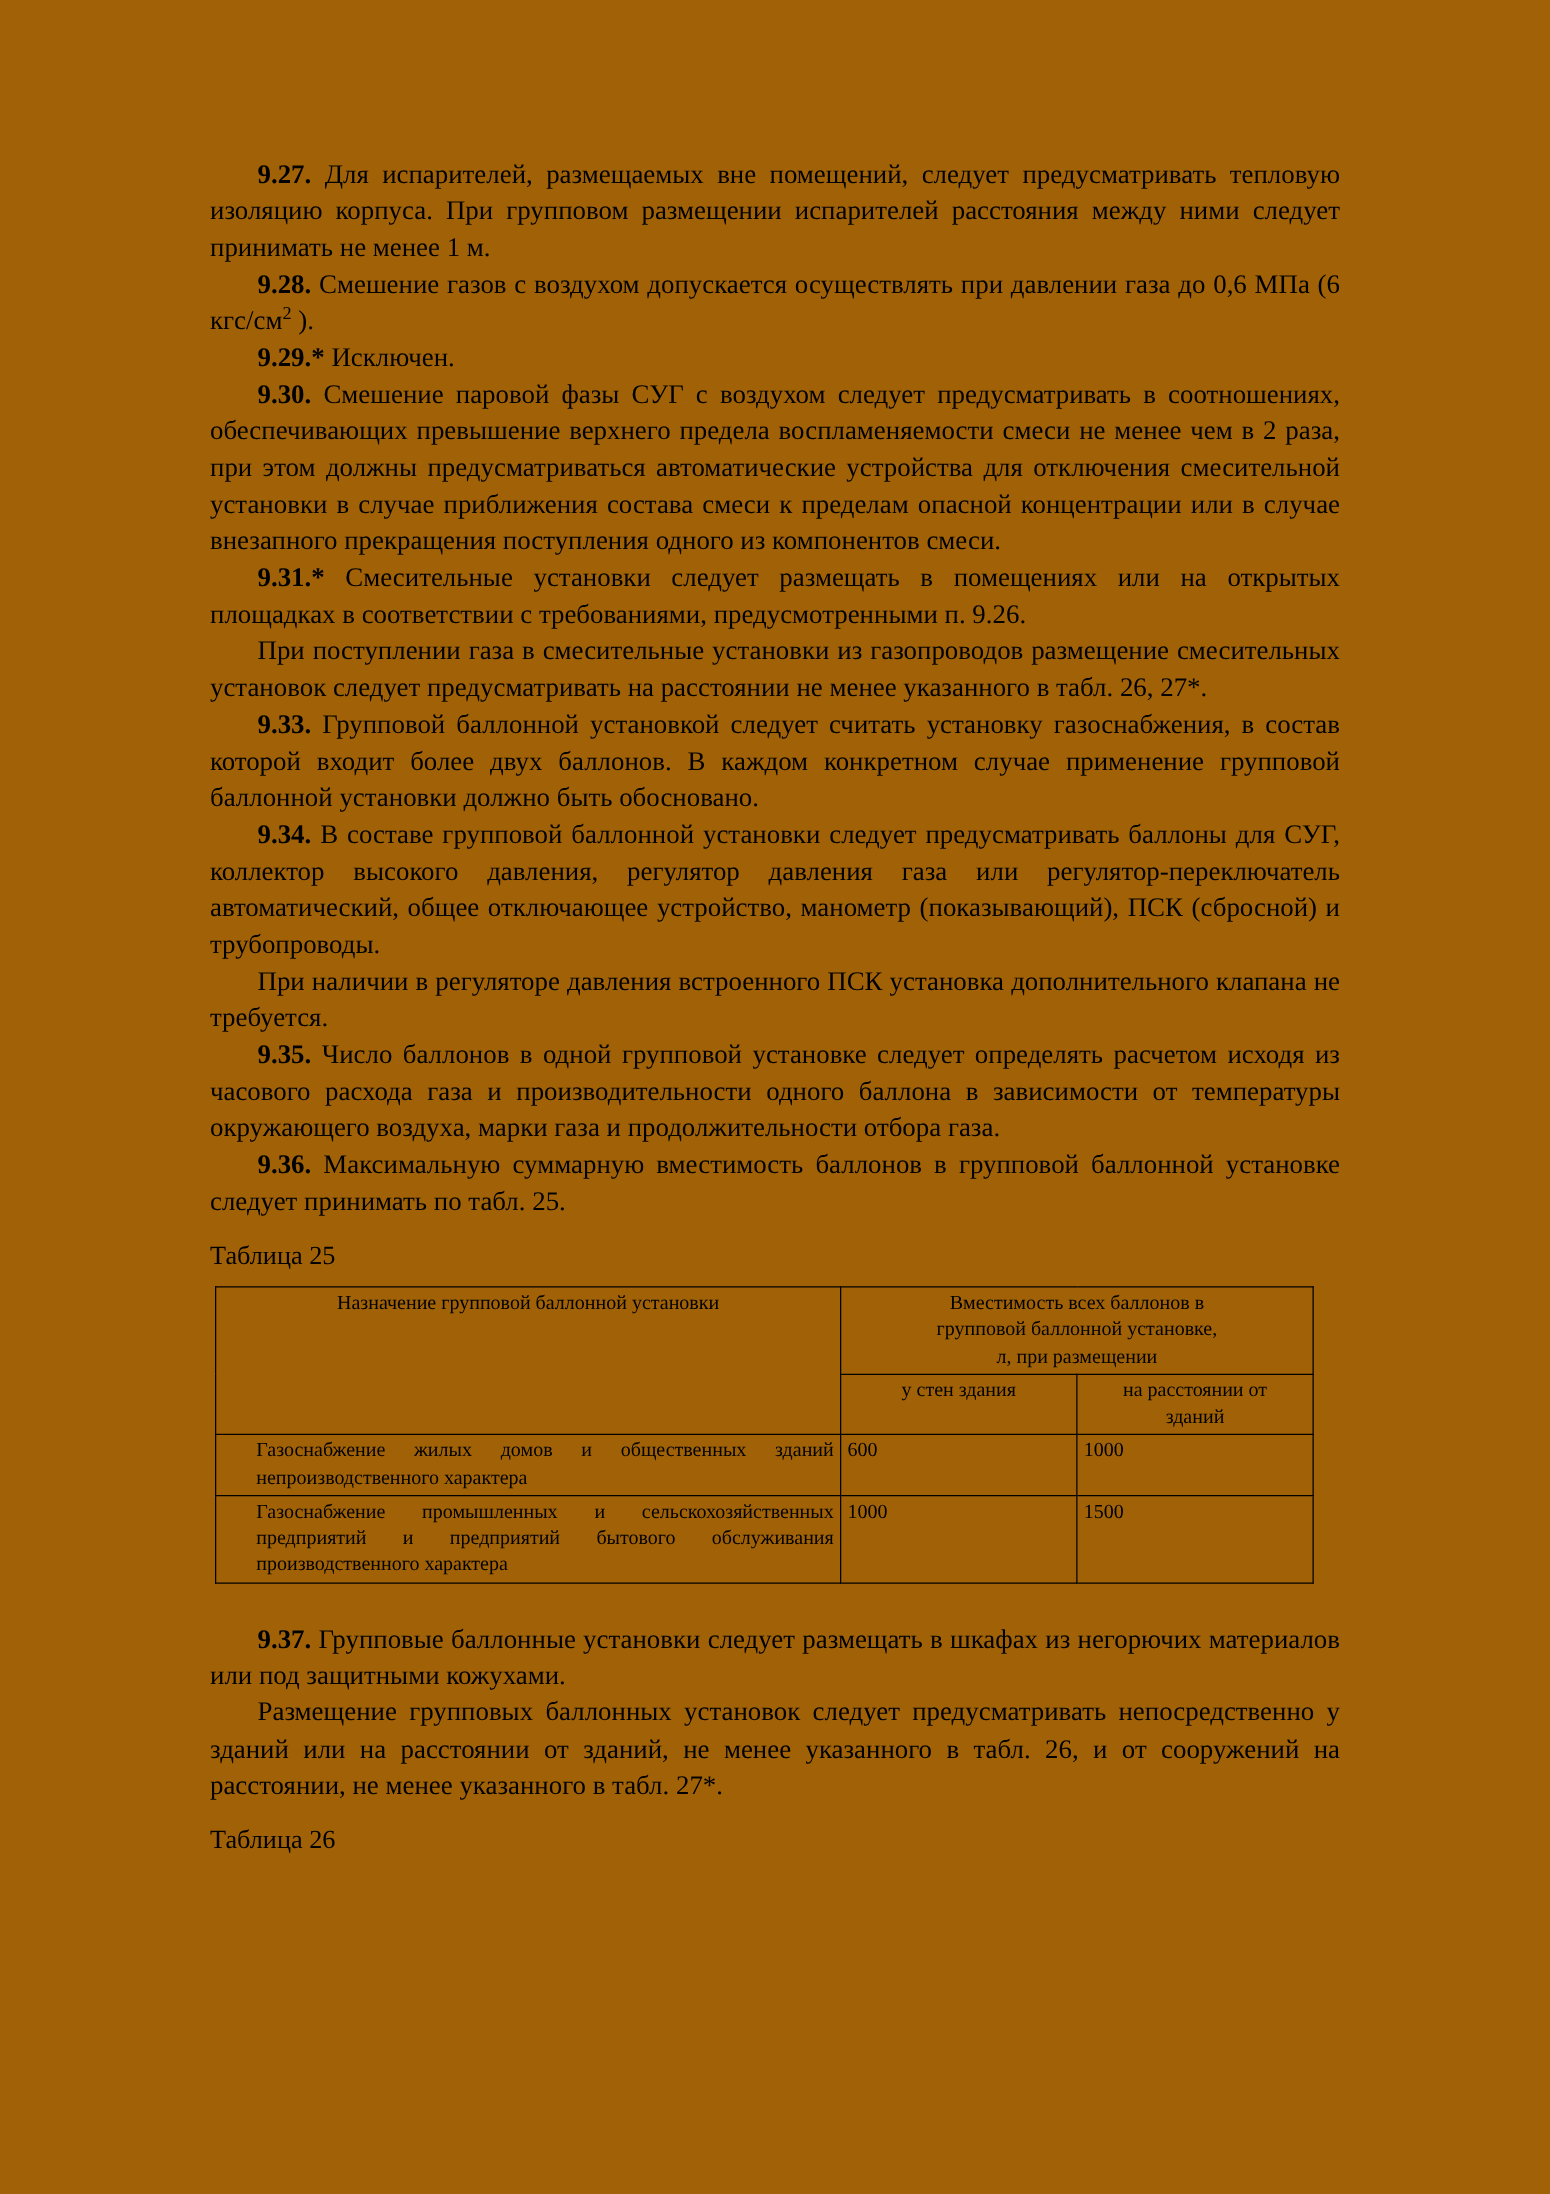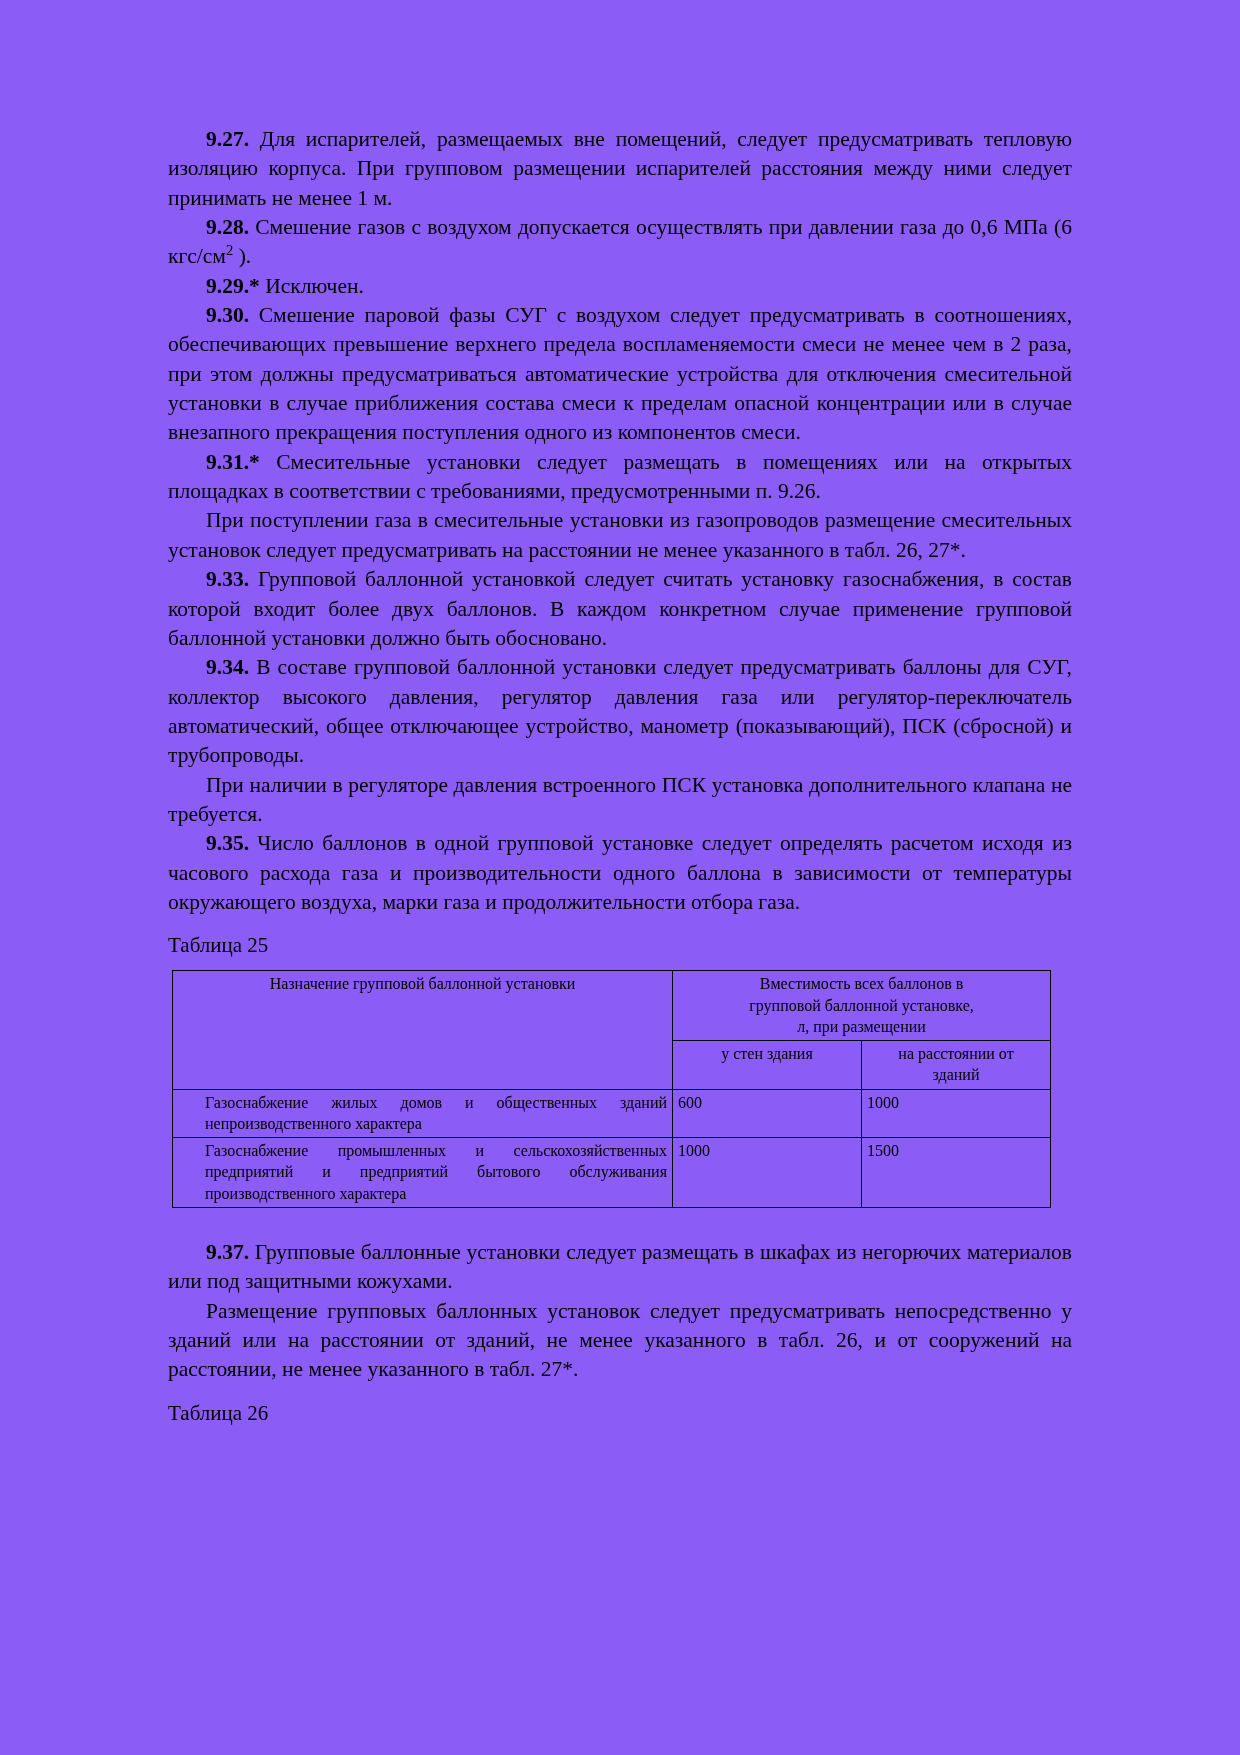--- a/index.html
+++ b/index.html
@@ -17,7 +17,7 @@
     width: 1240px;
     height: 1755px;
     margin: 0 auto;
-    background: #8b5cf6;
+    background: #a16207;
     box-sizing: border-box;
     padding: 125px 168px 0 168px;
     overflow: hidden;

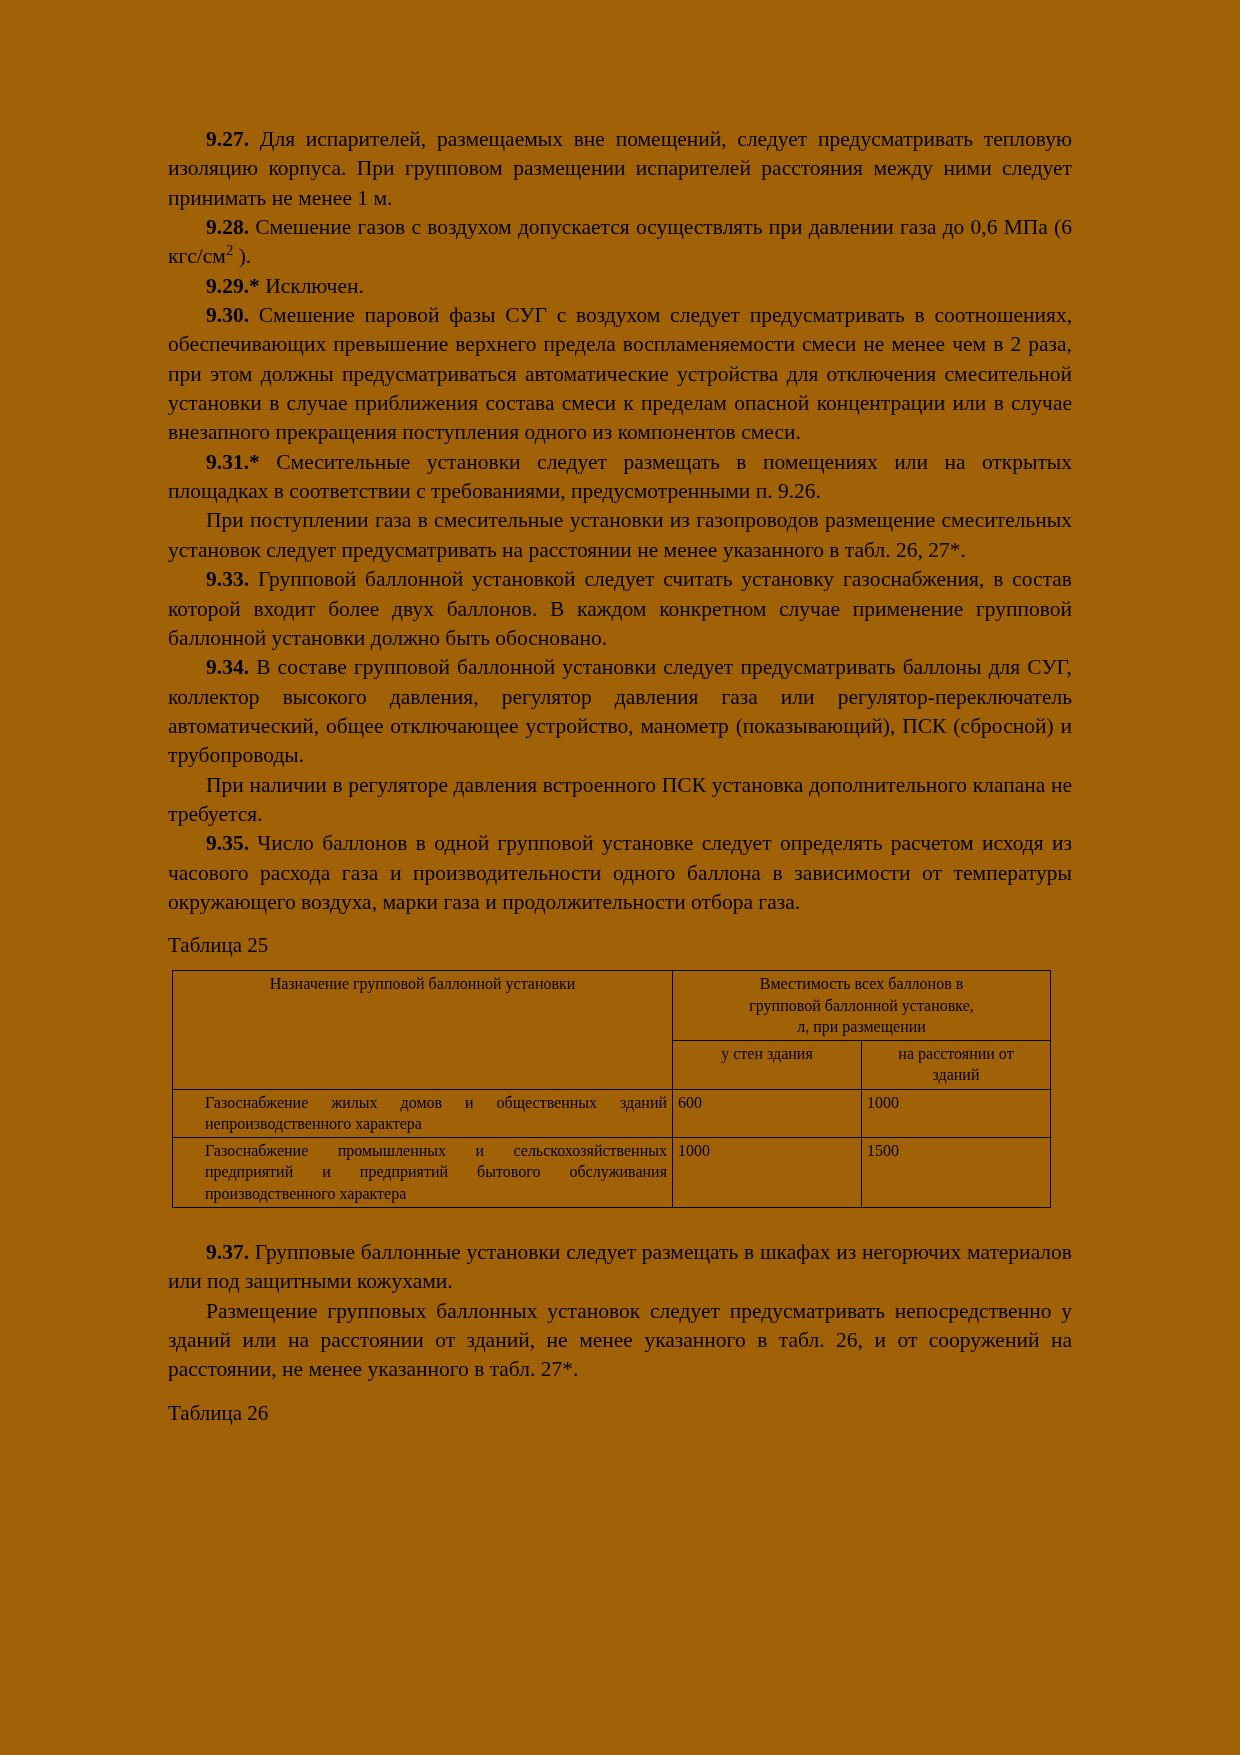--- a/index.html
+++ b/index.html
@@ -118,6 +118,7 @@
 
     <p class="para"><span class="num">9.35.</span> <span>Число баллонов в одной групповой установке следует определять расчетом исходя из часового расхода газа и производительности одного баллона в зависимости от температуры окружающего воздуха, марки газа и продолжительности отбора газа.</span></p>
 
+    <p class="para"><span class="num">9.36.</span> <span>Максимальную суммарную вместимость баллонов в групповой баллонной установке следует принимать по табл. 25.</span></p>
 
     <div class="table-caption">Таблица 25</div>
 

